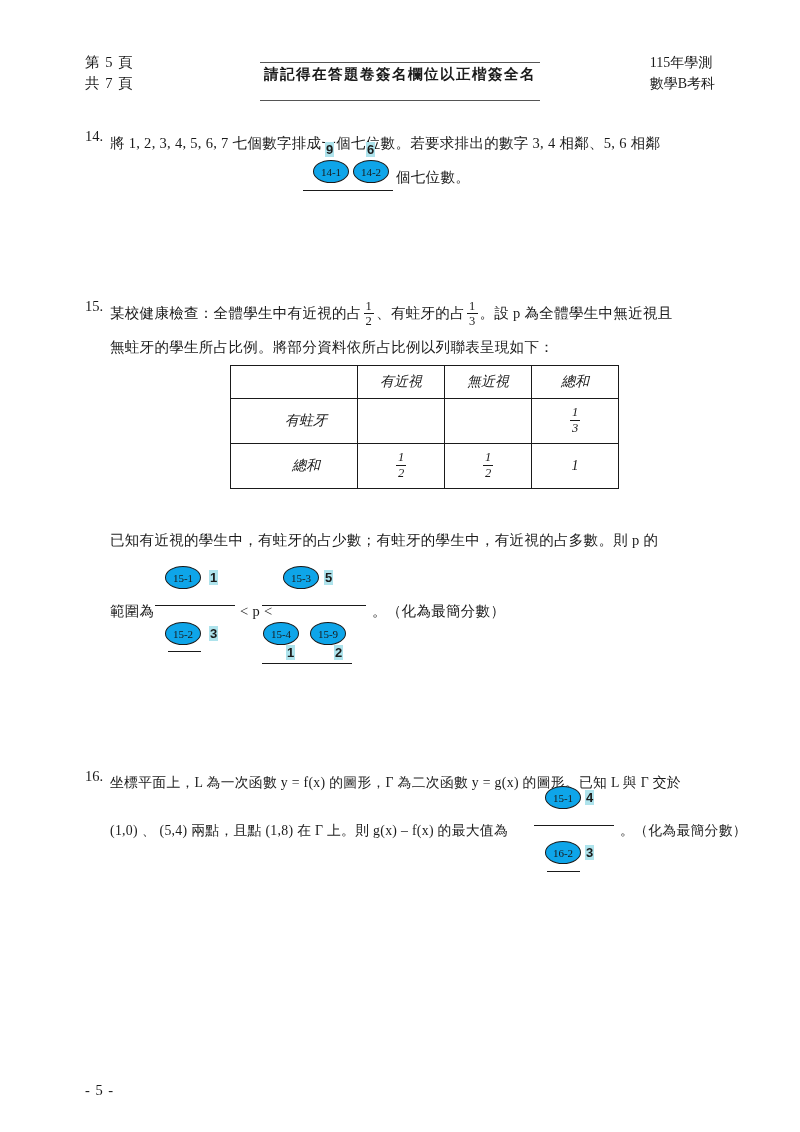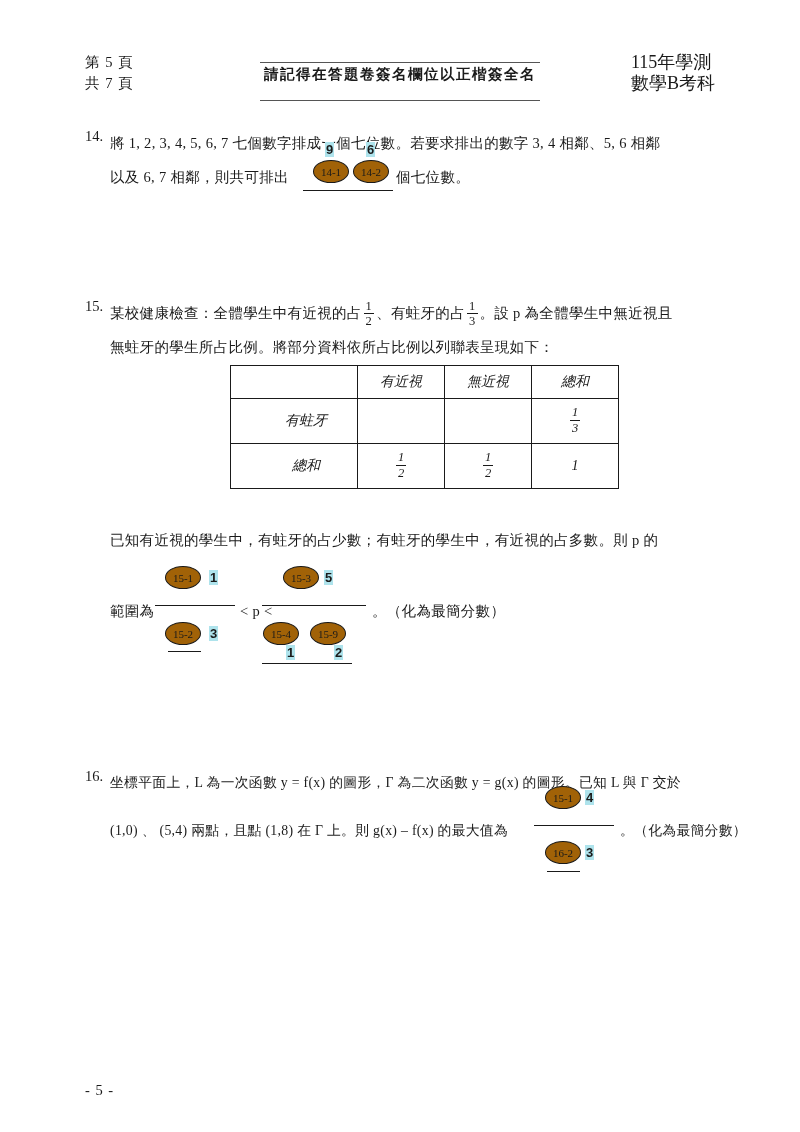--- a/index.html
+++ b/index.html
@@ -52,7 +52,7 @@
   .hdr-right {
     position: absolute;
     right: 0; top: 0;
-    font-size: 18px;
+    font-size: 14px;
     line-height: 21px;
     text-align: left;
     white-space: nowrap;

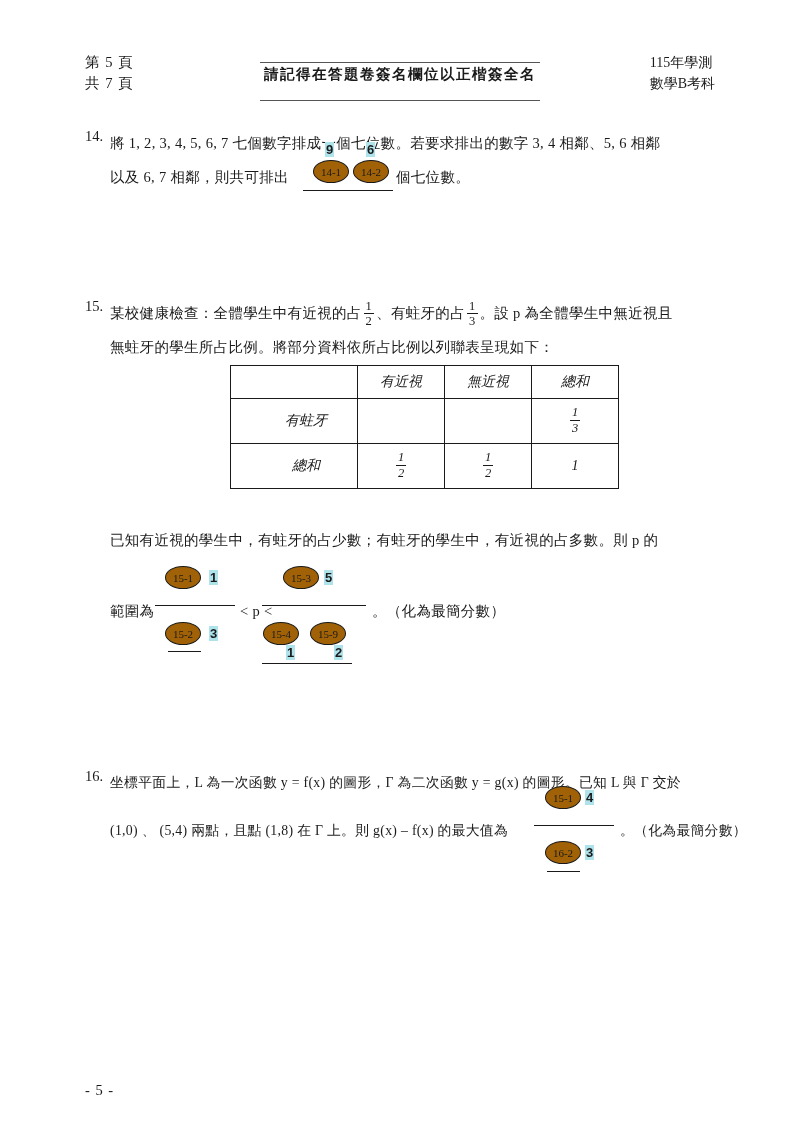--- a/index.html
+++ b/index.html
@@ -164,7 +164,6 @@
   <div class="qnum" style="left:85px; top:128px;">14.</div>
   <div class="qtext" style="left:110px; top:128px;">將 1, 2, 3, 4, 5, 6, 7 七個數字排成一個七位數。若要求排出的數字 3, 4 相鄰、5, 6 相鄰</div>
 
-  <div class="qtext" style="left:110px; top:162px;">以及 6, 7 相鄰，則共可排出</div>
 
   <div class="bubble wide" style="left:313px; top:160px;">14-1</div>
   <div class="hl" style="left:325px; top:142px;">9</div>

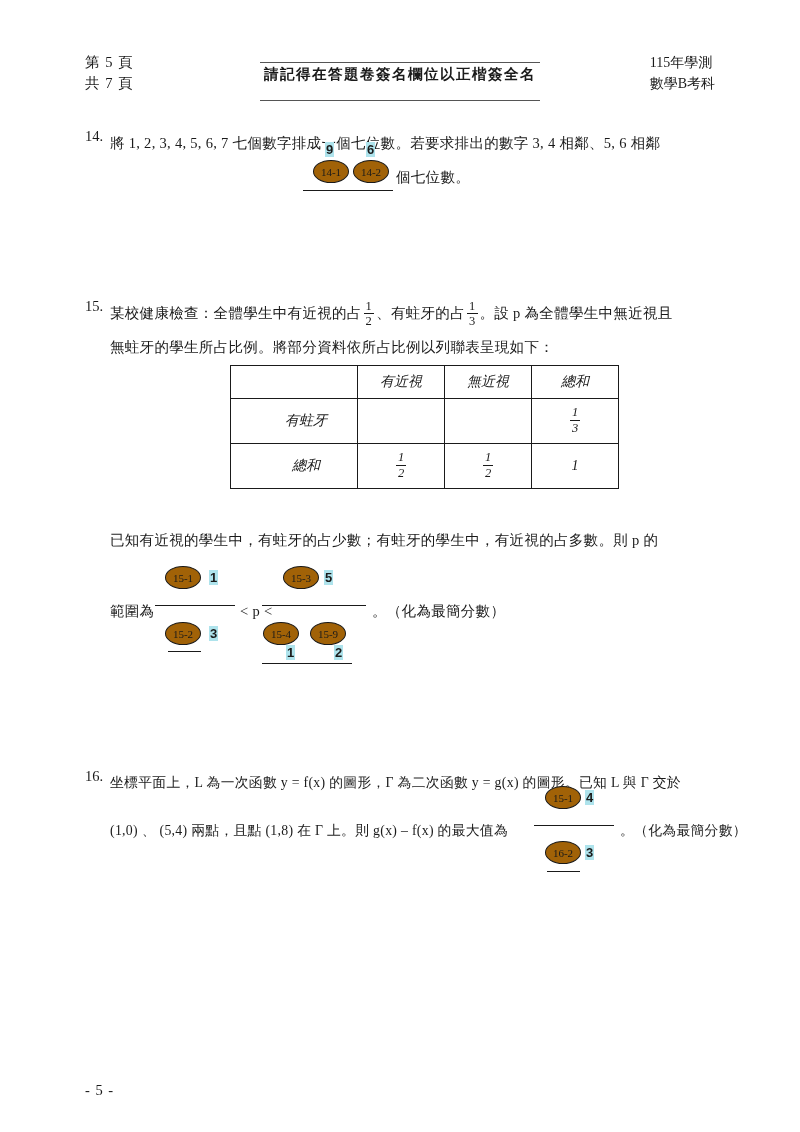--- a/index.html
+++ b/index.html
@@ -98,7 +98,7 @@
     display: flex;
     align-items: center;
     justify-content: center;
-    background: #a16207;
+    background: #0ea5e9;
   }
   .bubble.wide { width: 34px; height: 21px; }
   .hl {

